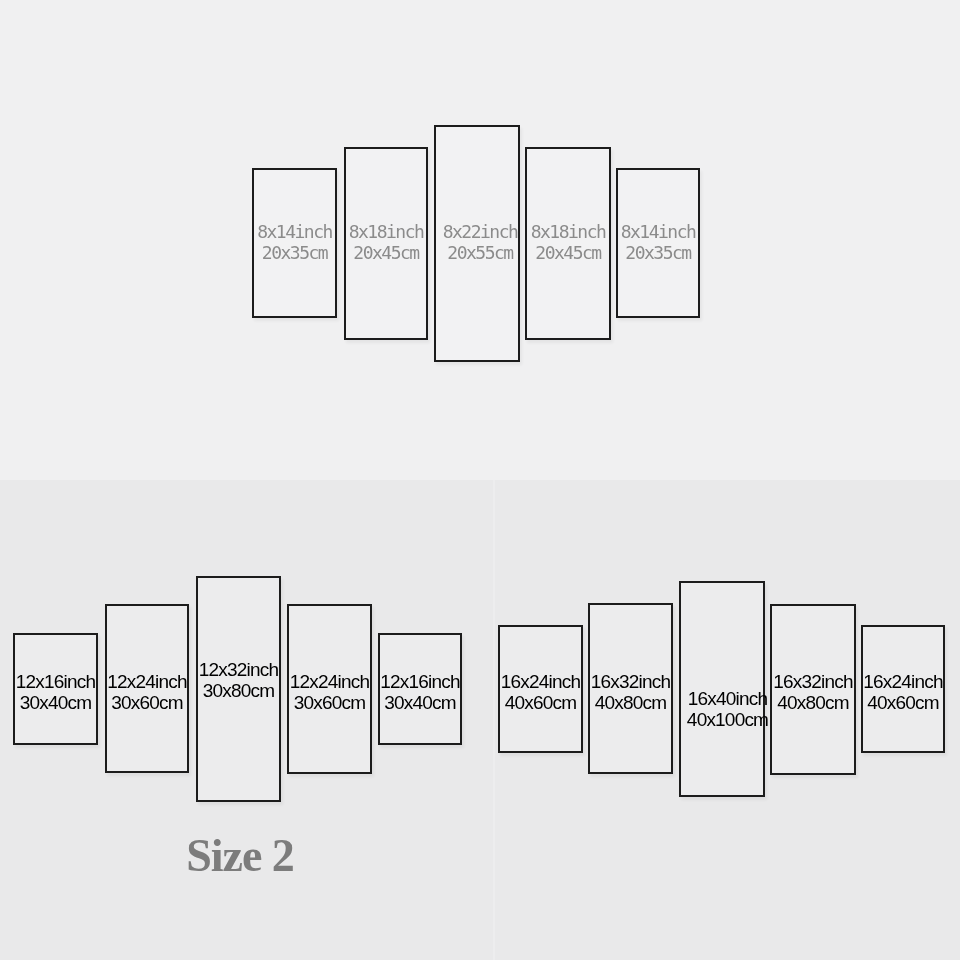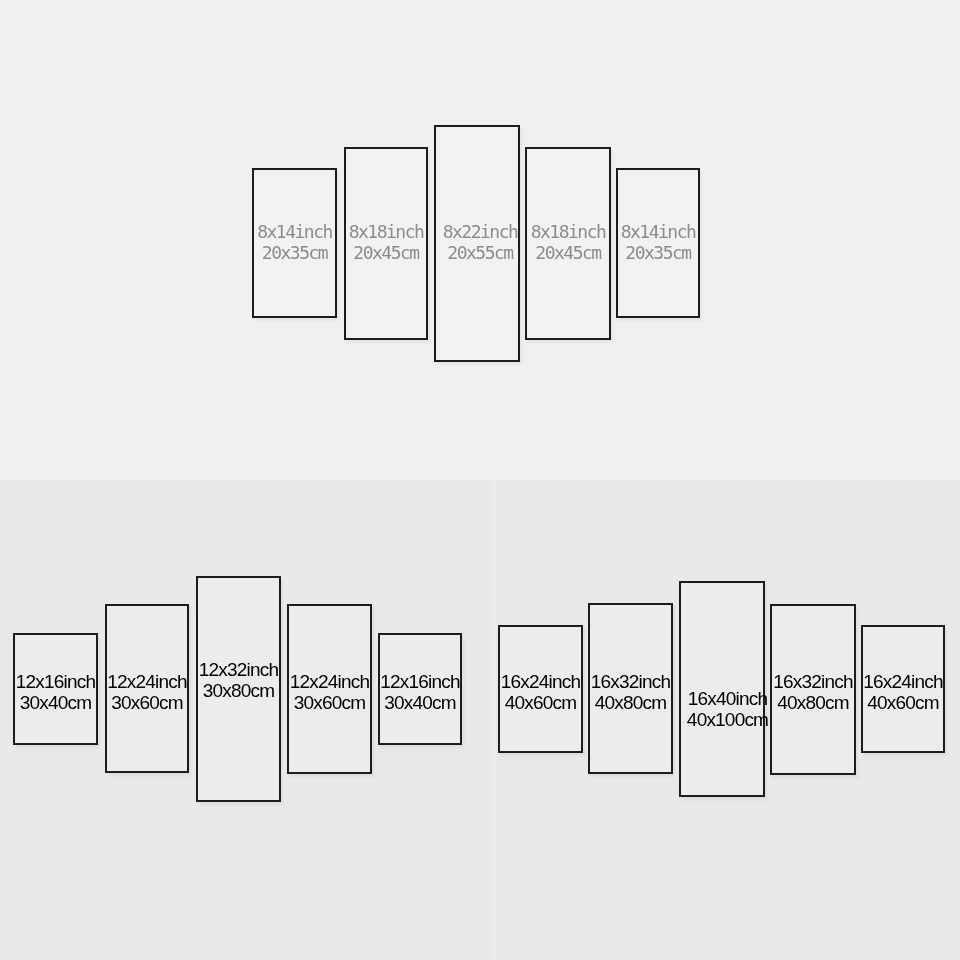--- a/index.html
+++ b/index.html
@@ -87,6 +87,7 @@
       <div>30x40cm</div>
     </div>
 
+    <div class="size-title" style="left:90px;top:352px">Size 2</div>
 
     <div class="panel" style="left:498px;top:145px;width:85px;height:128px"></div>
     <div class="panel" style="left:588px;top:123px;width:85px;height:171px"></div>

